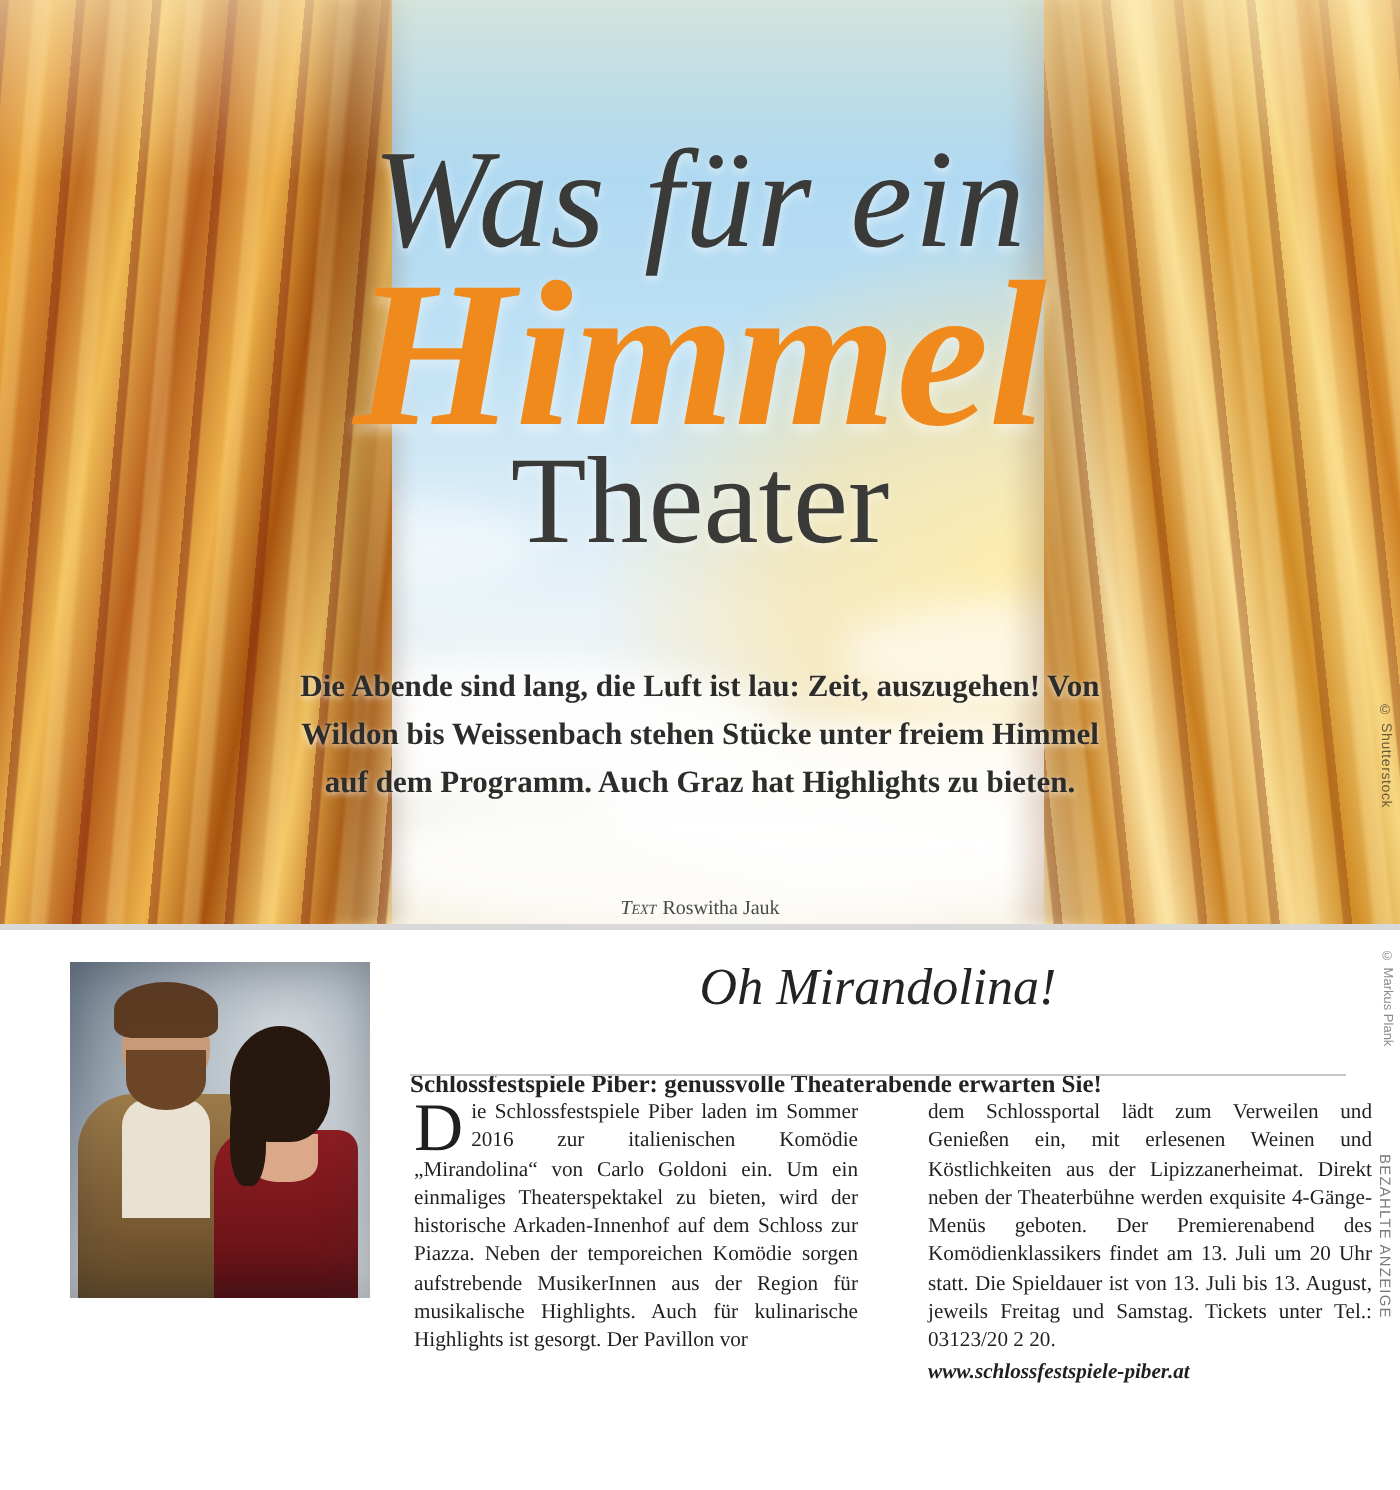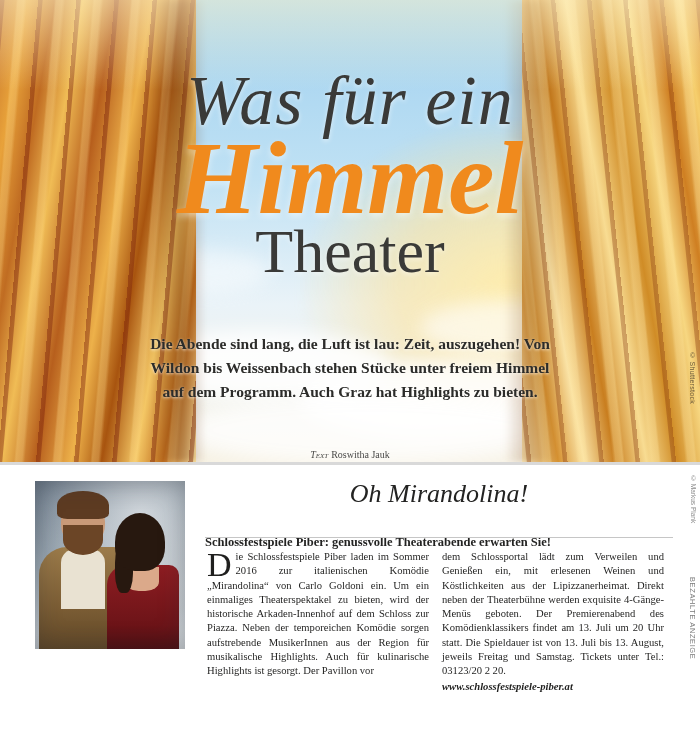--- a/index.html
+++ b/index.html
@@ -303,7 +303,7 @@
     hyphens: auto;
   }
   .col-left { left: 207px; }
-  .col-right { left: 442px; }
+  .col-right { left: 464px; }
   .col-left p, .col-right p { margin: 0; }
   .dropcap {
     float: left;

